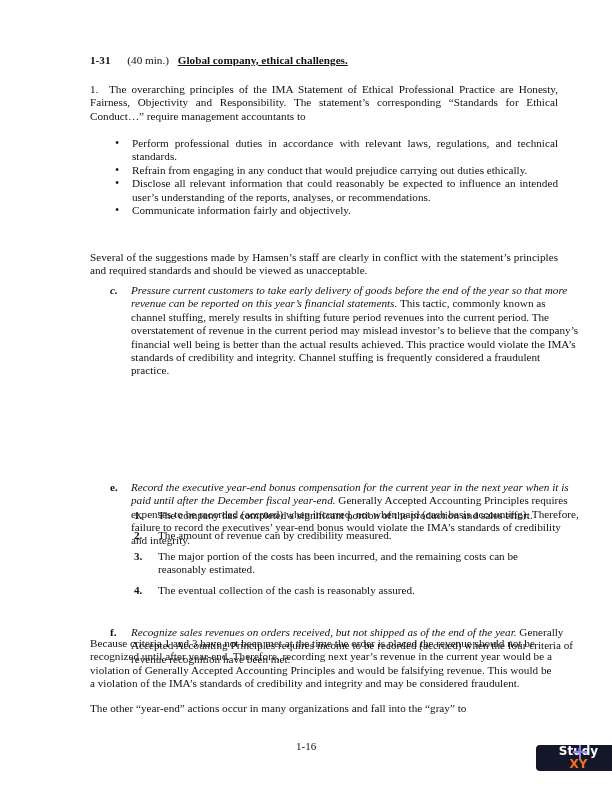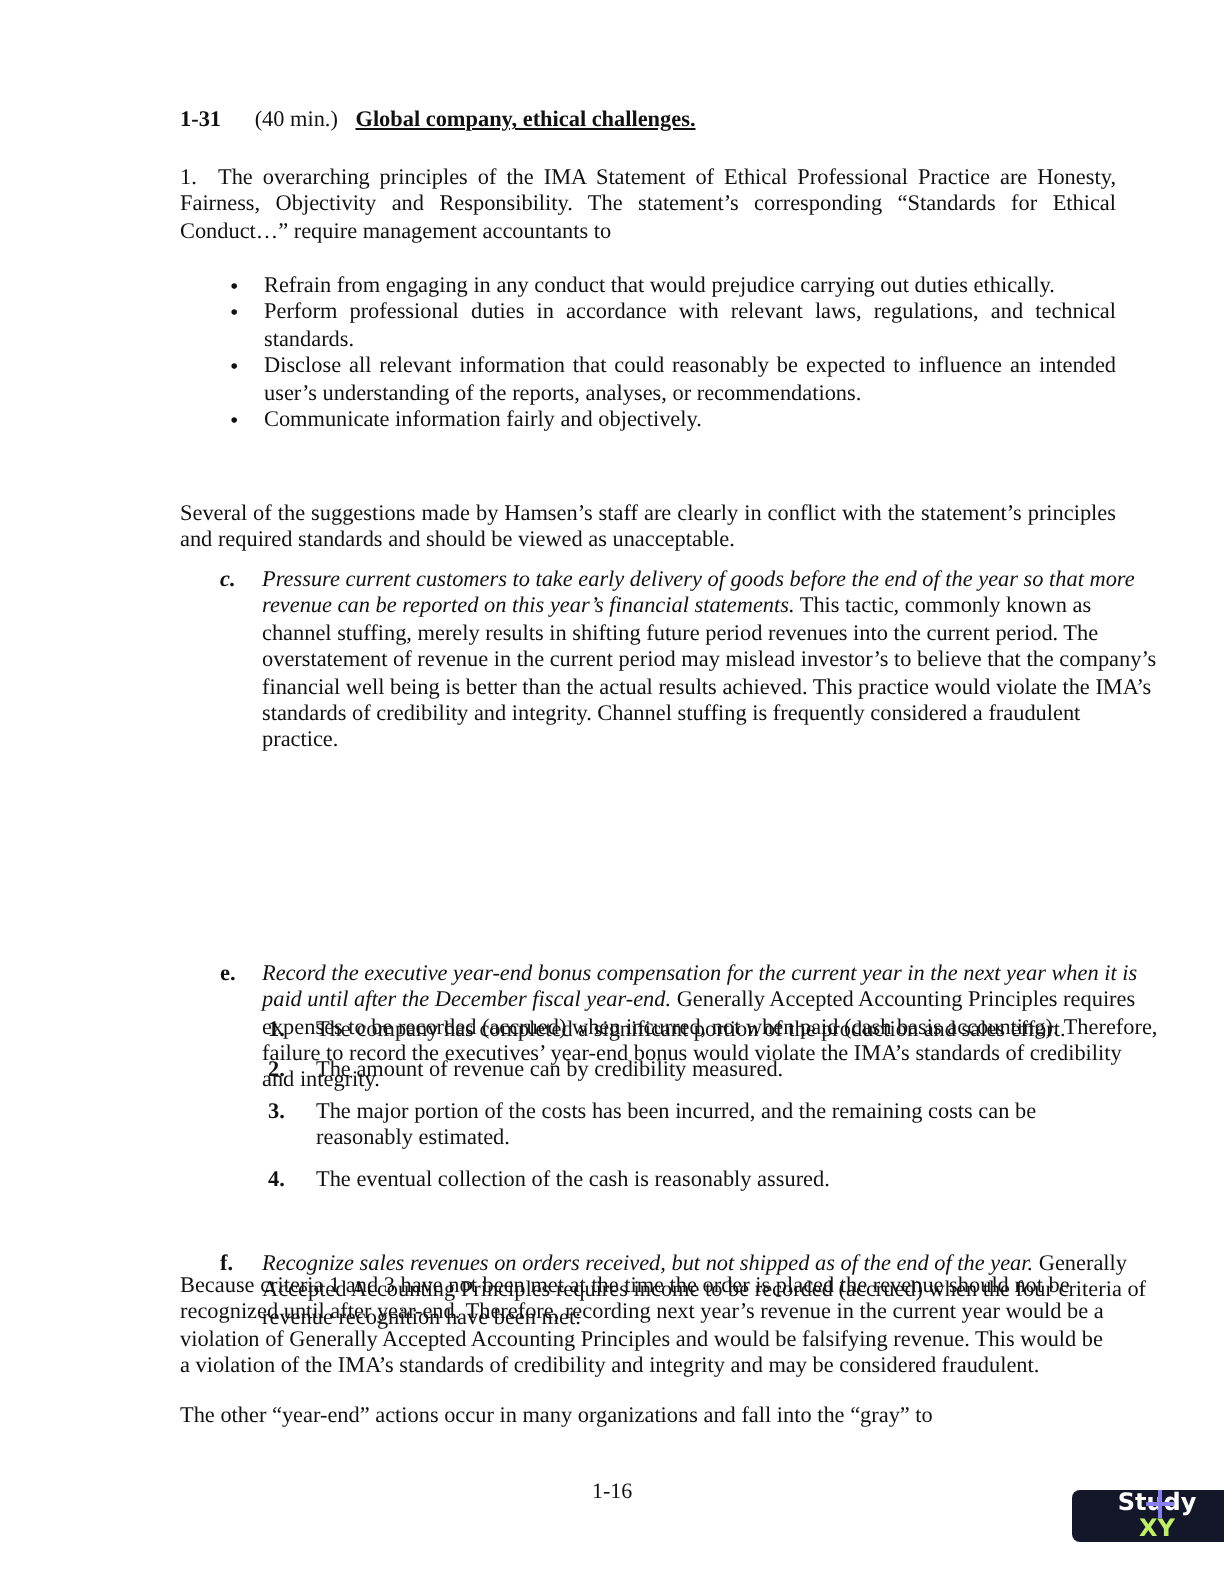--- a/index.html
+++ b/index.html
@@ -57,8 +57,8 @@
   </div>
 
   <ul class="bullets">
+    <li>Perform professional duties in accordance with relevant laws, regulations, and technical standards.</li>
     <li>Refrain from engaging in any conduct that would prejudice carrying out duties ethically.</li>
-    <li>Perform professional duties in accordance with relevant laws, regulations, and technical standards.</li>
     <li>Disclose all relevant information that could reasonably be expected to influence an intended user’s understanding of the reports, analyses, or recommendations.</li>
     <li>Communicate information fairly and objectively.</li>
   </ul>

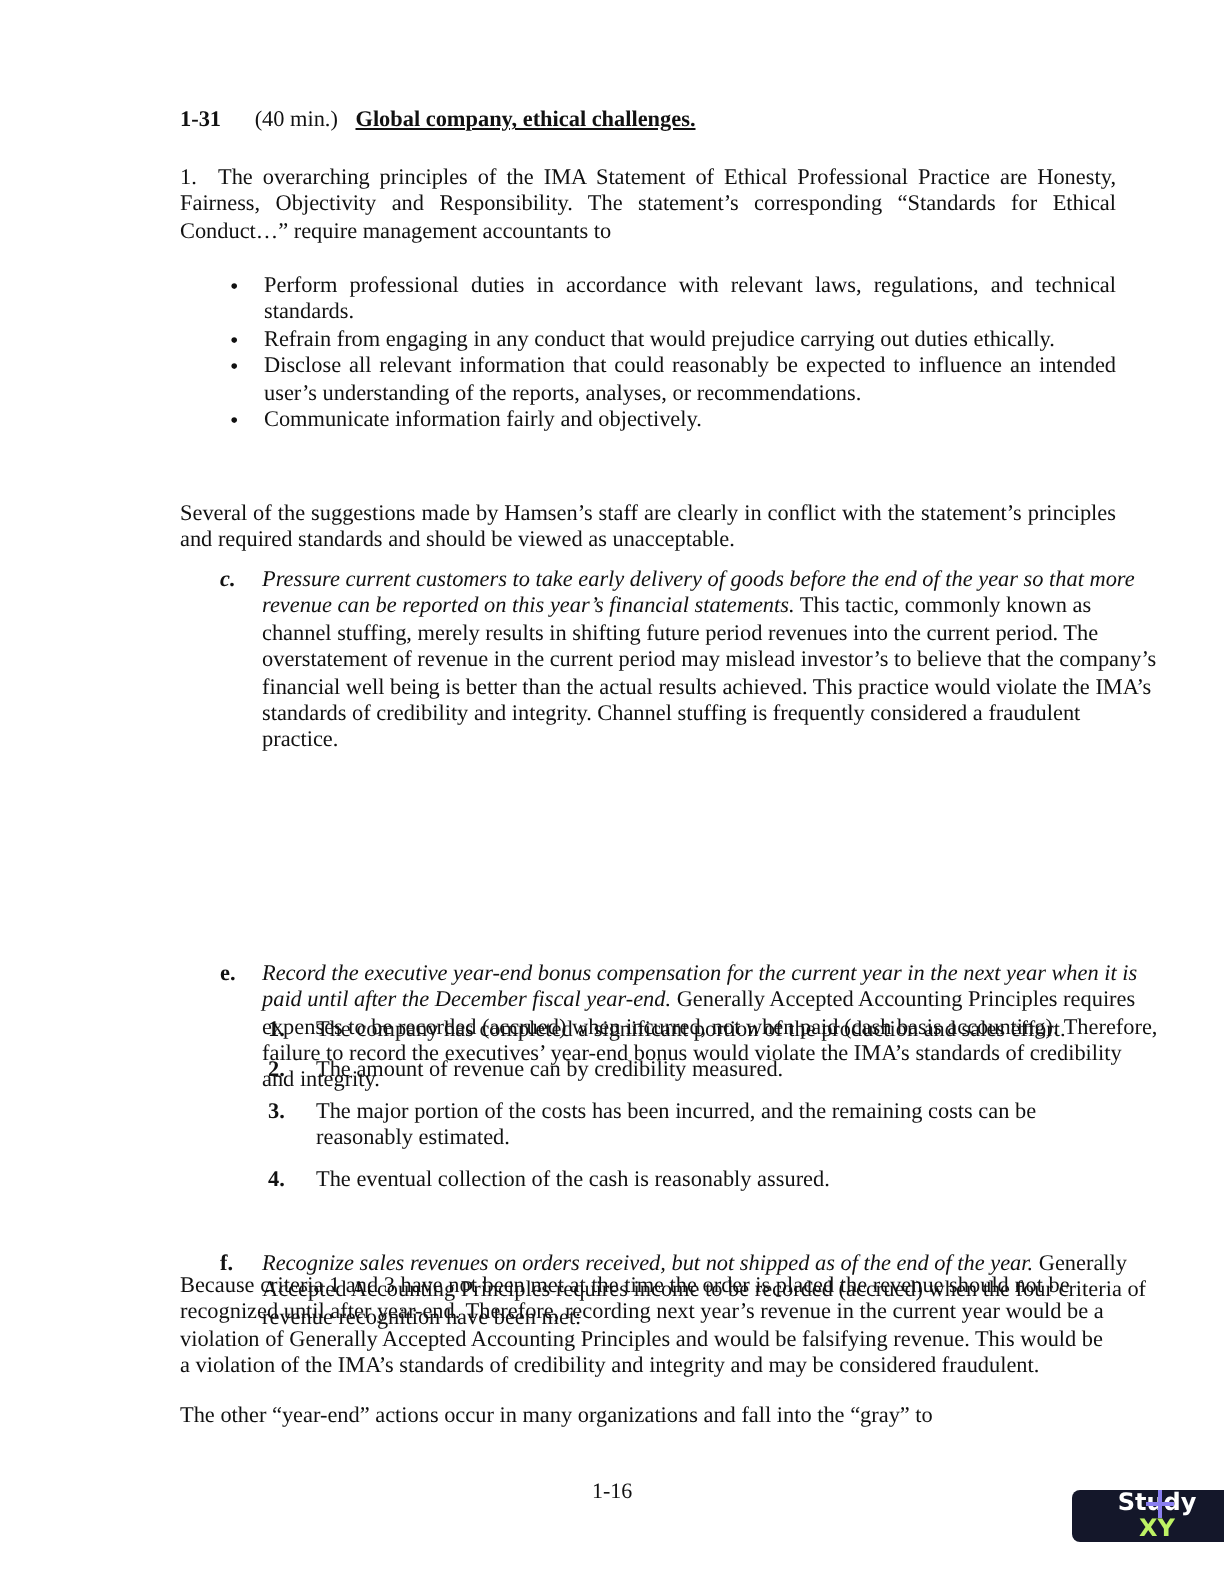--- a/index.html
+++ b/index.html
@@ -40,7 +40,7 @@
   .logo .plus { margin-left: 6px; margin-right: 4px; width: 14px; height: 14px; position: relative; }
   .logo .plus::before { content: ""; position: absolute; left: 6px; top: 0; width: 2px; height: 14px; background: #8a7ff0; }
   .logo .plus::after { content: ""; position: absolute; top: 6px; left: 0; width: 14px; height: 2px; background: #8a7ff0; }
-  .logo .xy { color: #bef264; }
+  .logo .xy { color: #f97316; }
 </style>
 </head>
 <body>

